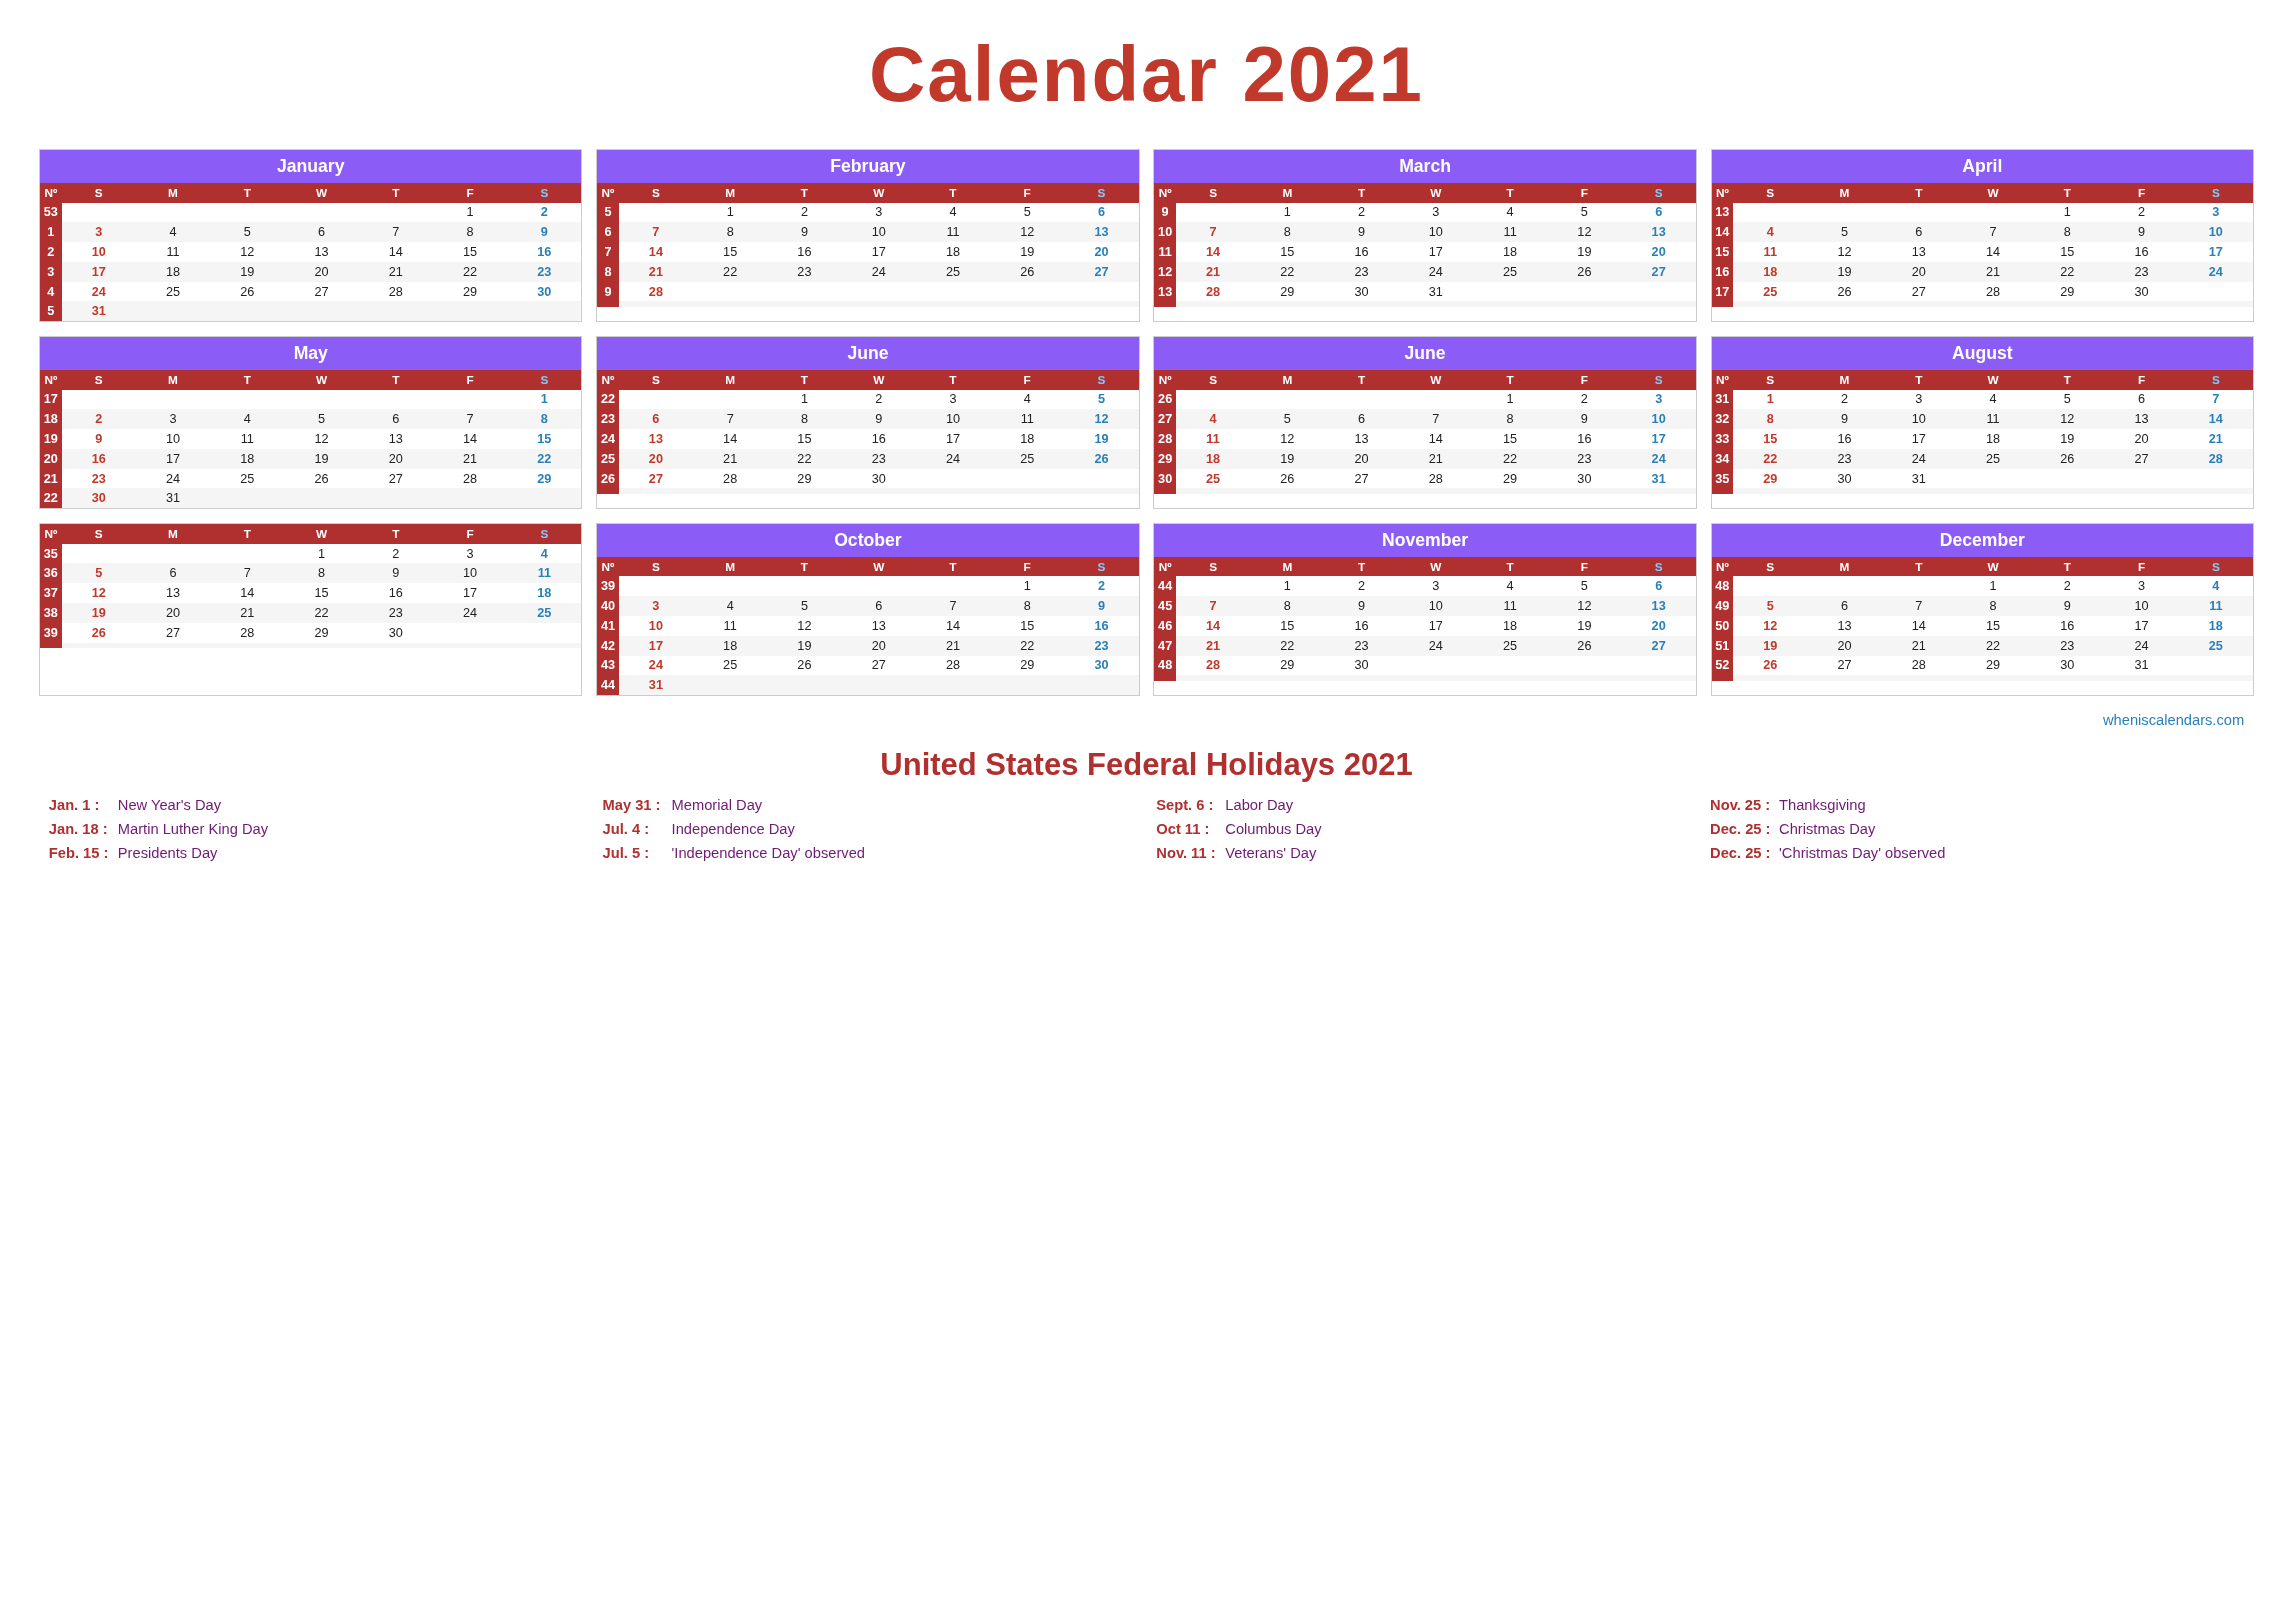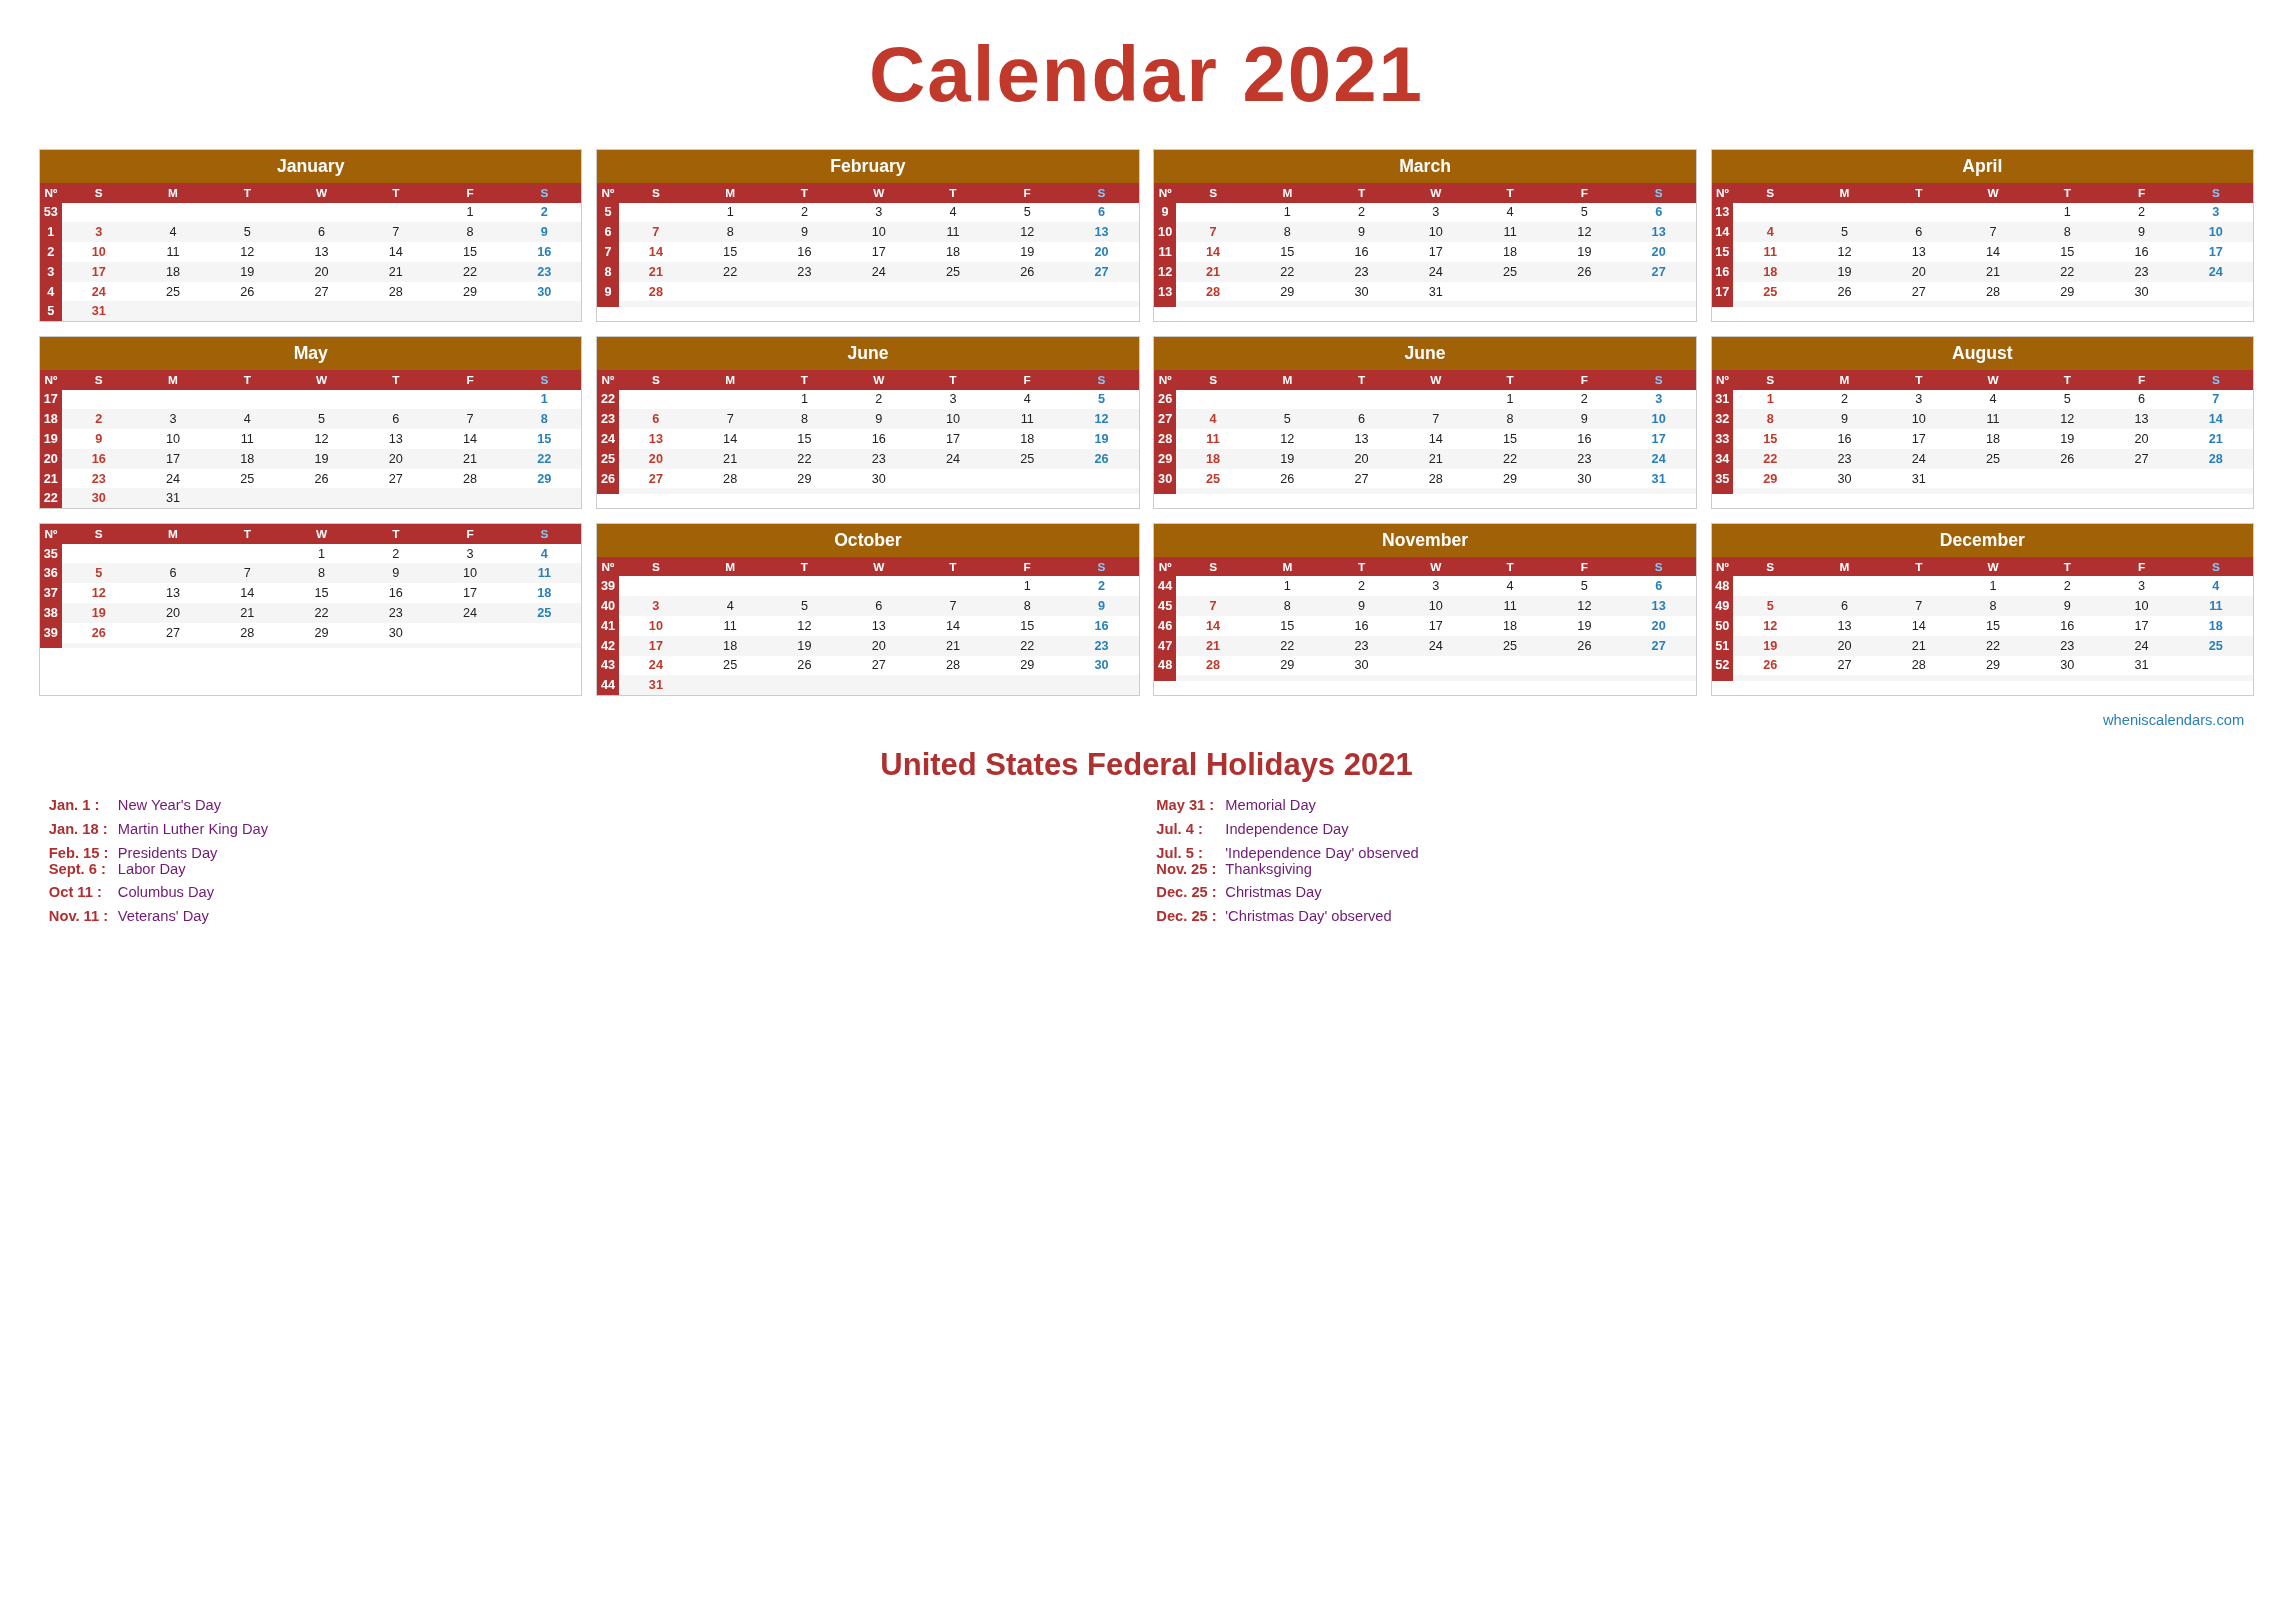--- a/index.html
+++ b/index.html
@@ -28,7 +28,7 @@
       border: 1px solid #ccc;
     }
     .month-header {
-      background: #a16207;
+      background: #8b5cf6;
       color: #fff;
       text-align: center;
       font-size: 17.6px;

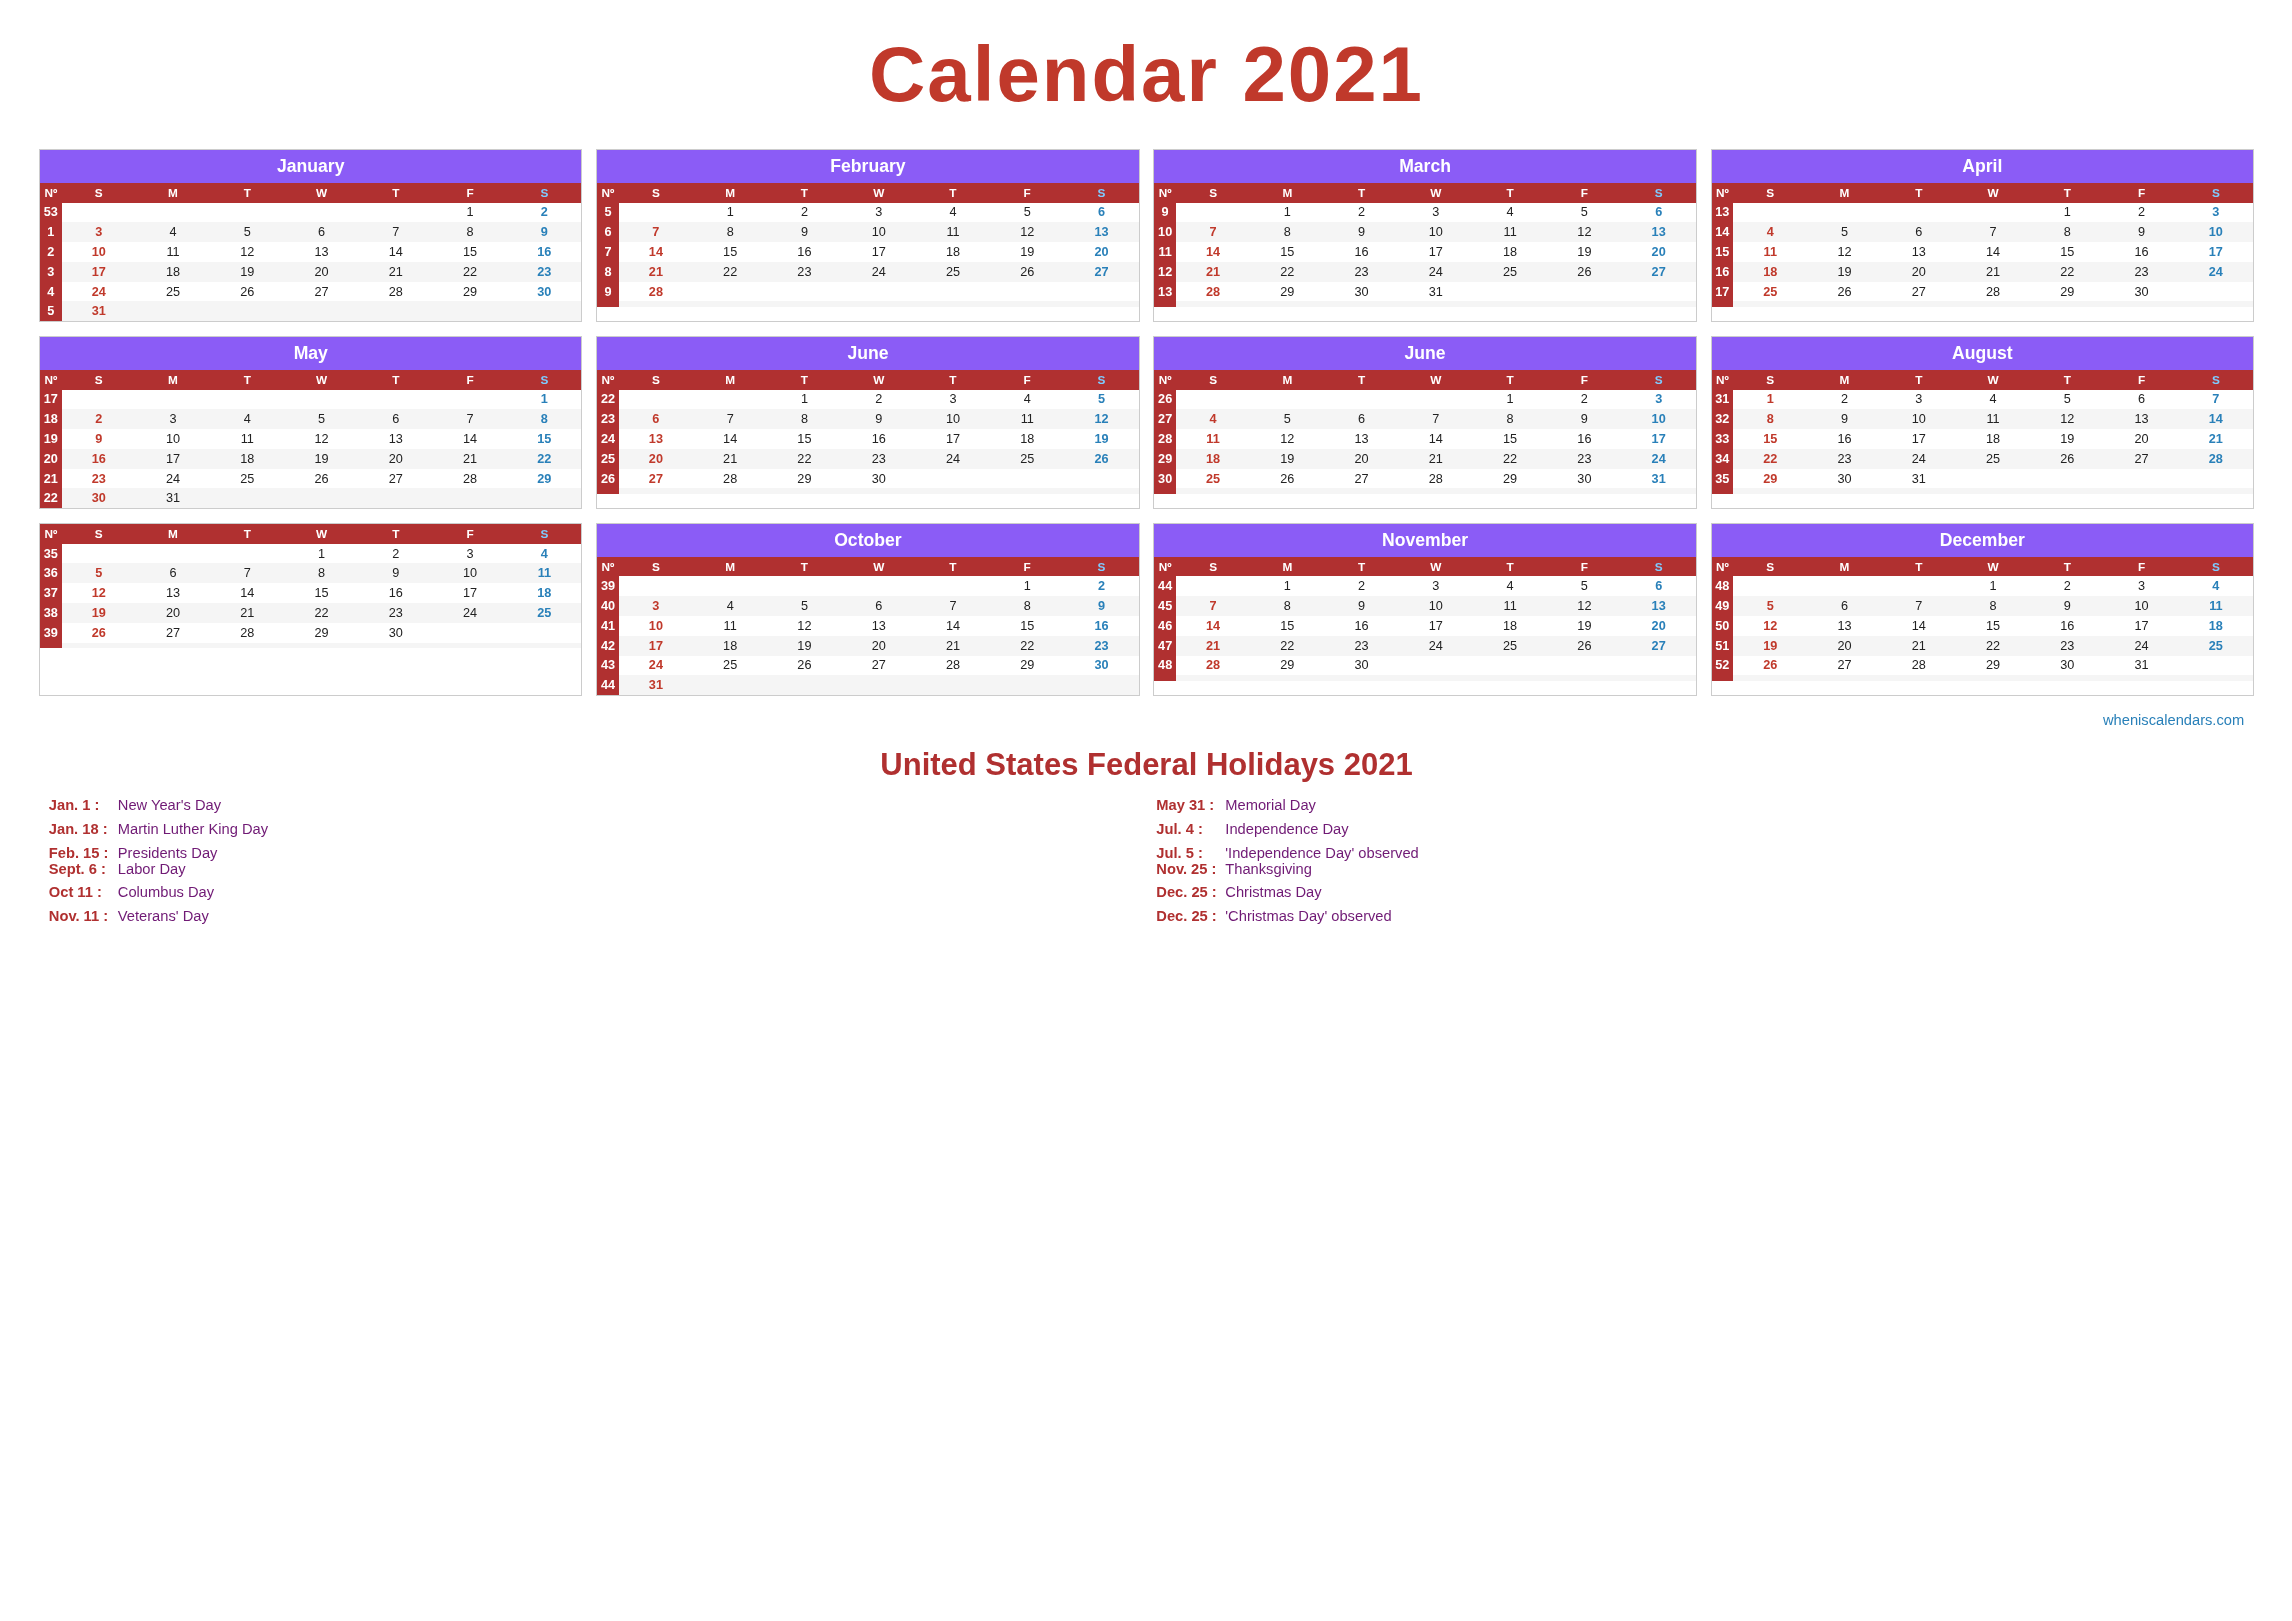--- a/index.html
+++ b/index.html
@@ -89,7 +89,7 @@
     }
     .holidays-grid {
       display: grid;
-      grid-template-columns: repeat(2, 1fr);
+      grid-template-columns: repeat(4, 1fr);
       gap: 0;
       font-size: 14.7px;
     }

